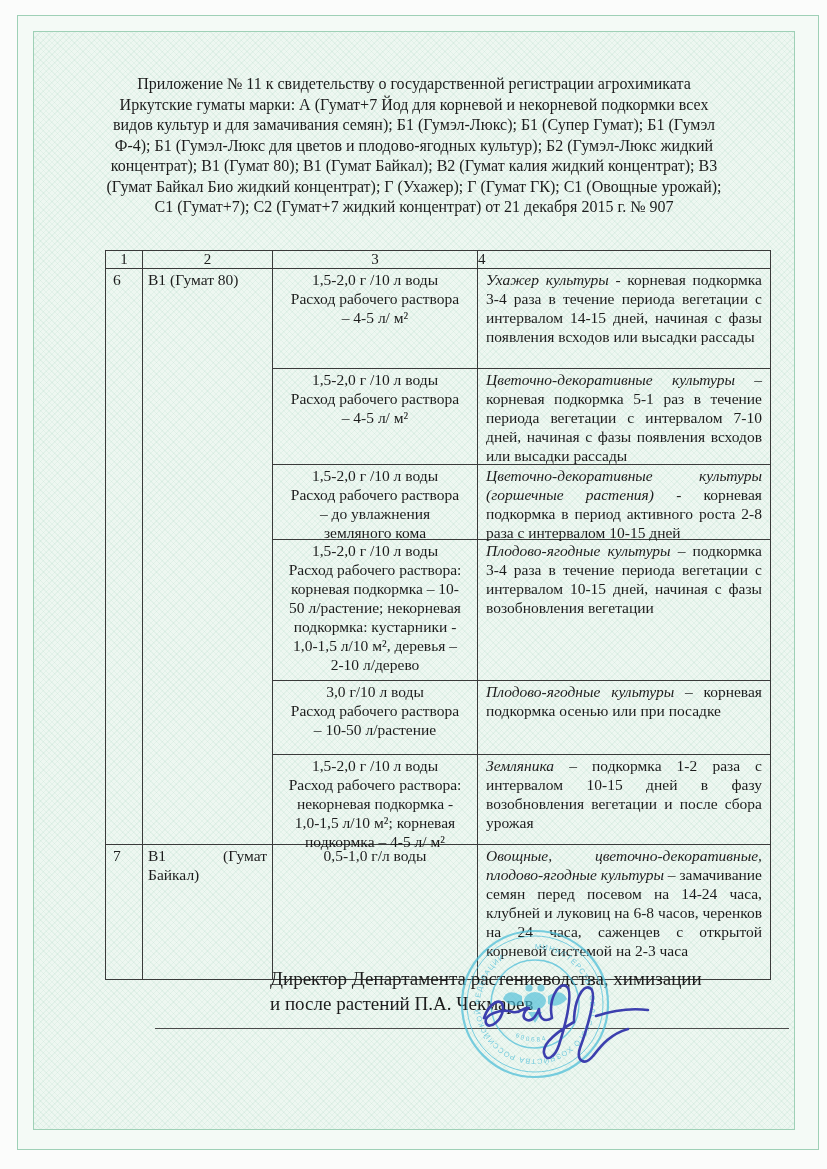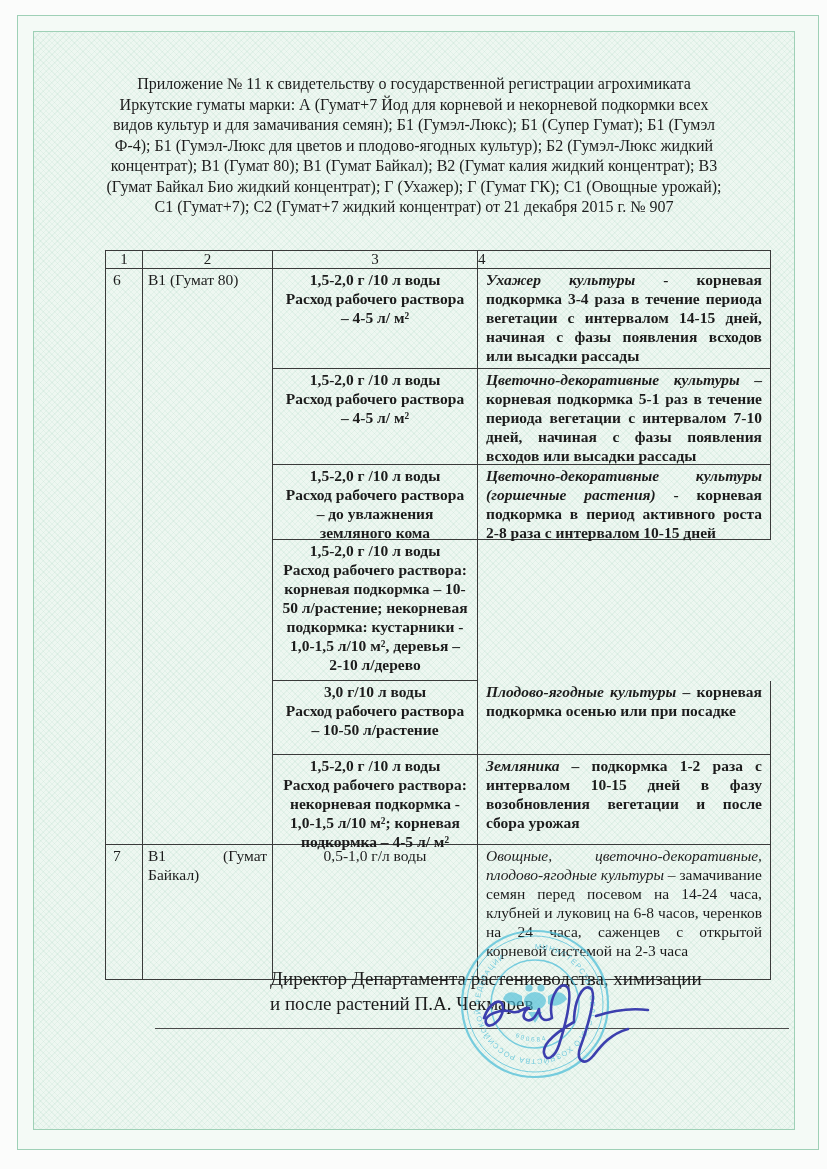--- a/index.html
+++ b/index.html
@@ -48,7 +48,7 @@
   .c4{width:293px;padding:1px 8px;text-align:justify;text-align-last:left;}
   .hdr .cell{text-align:center;padding:0;height:18px;line-height:17px;font-size:15px;white-space:normal;}
   .subwrap{width:498px;display:flex;flex-direction:column;}
-  .subrow{display:flex;align-items:stretch;flex:1;font-weight:bold;}
+  .subrow{display:flex;align-items:stretch;flex:1;}
   .crop-italic{font-style:italic;}
 
   

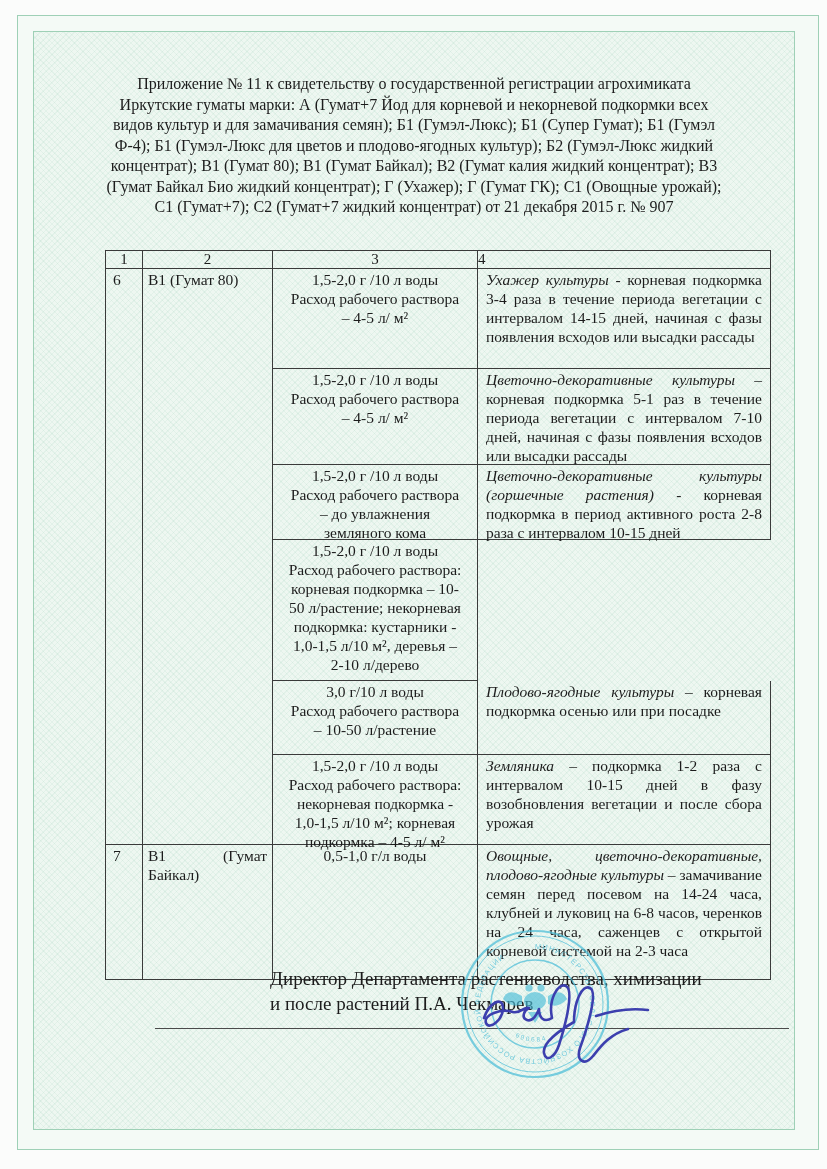--- a/index.html
+++ b/index.html
@@ -125,6 +125,7 @@
 подкормка: кустарники -
 1,0-1,5 л/10 м², деревья –
 2-10 л/дерево</div>
+          <div class="cell c4"><span class="crop-italic">Плодово-ягодные культуры</span><span> – подкормка 3-4 раза в течение периода вегетации с интервалом 10-15 дней, начиная с фазы возобновления вегетации</span></div>
         </div>
 
         <div class="subrow" style="min-height:59px">

